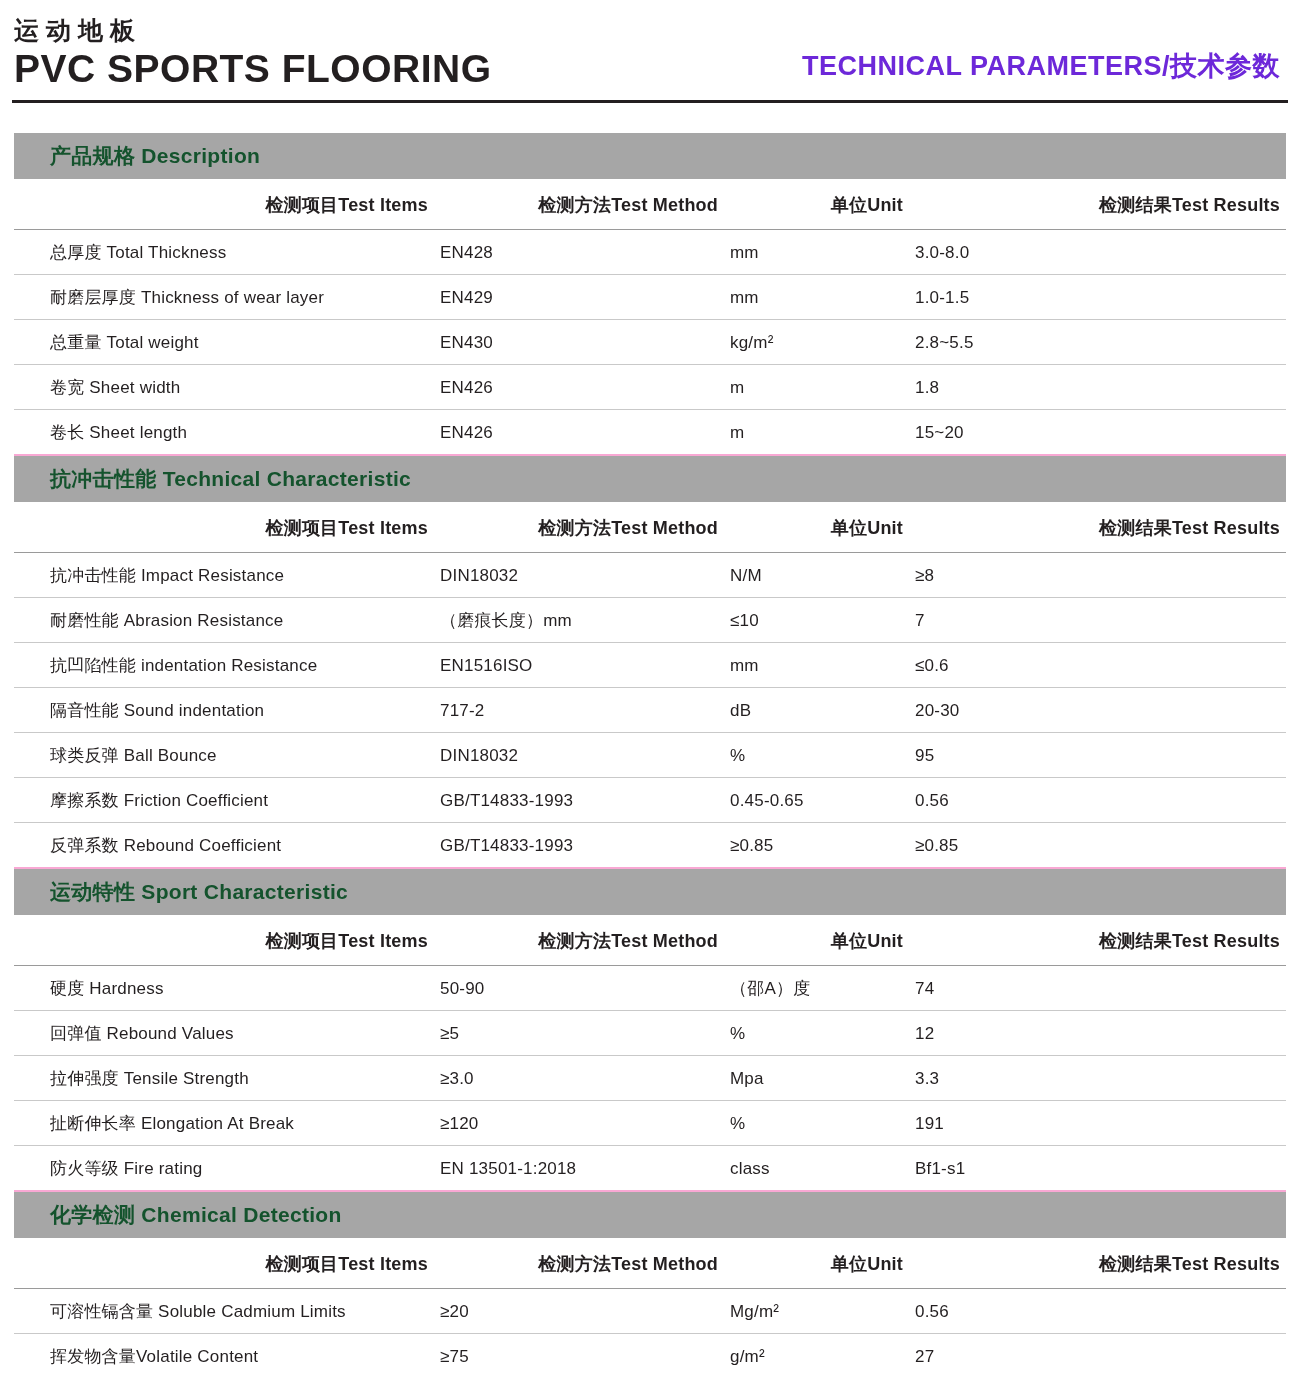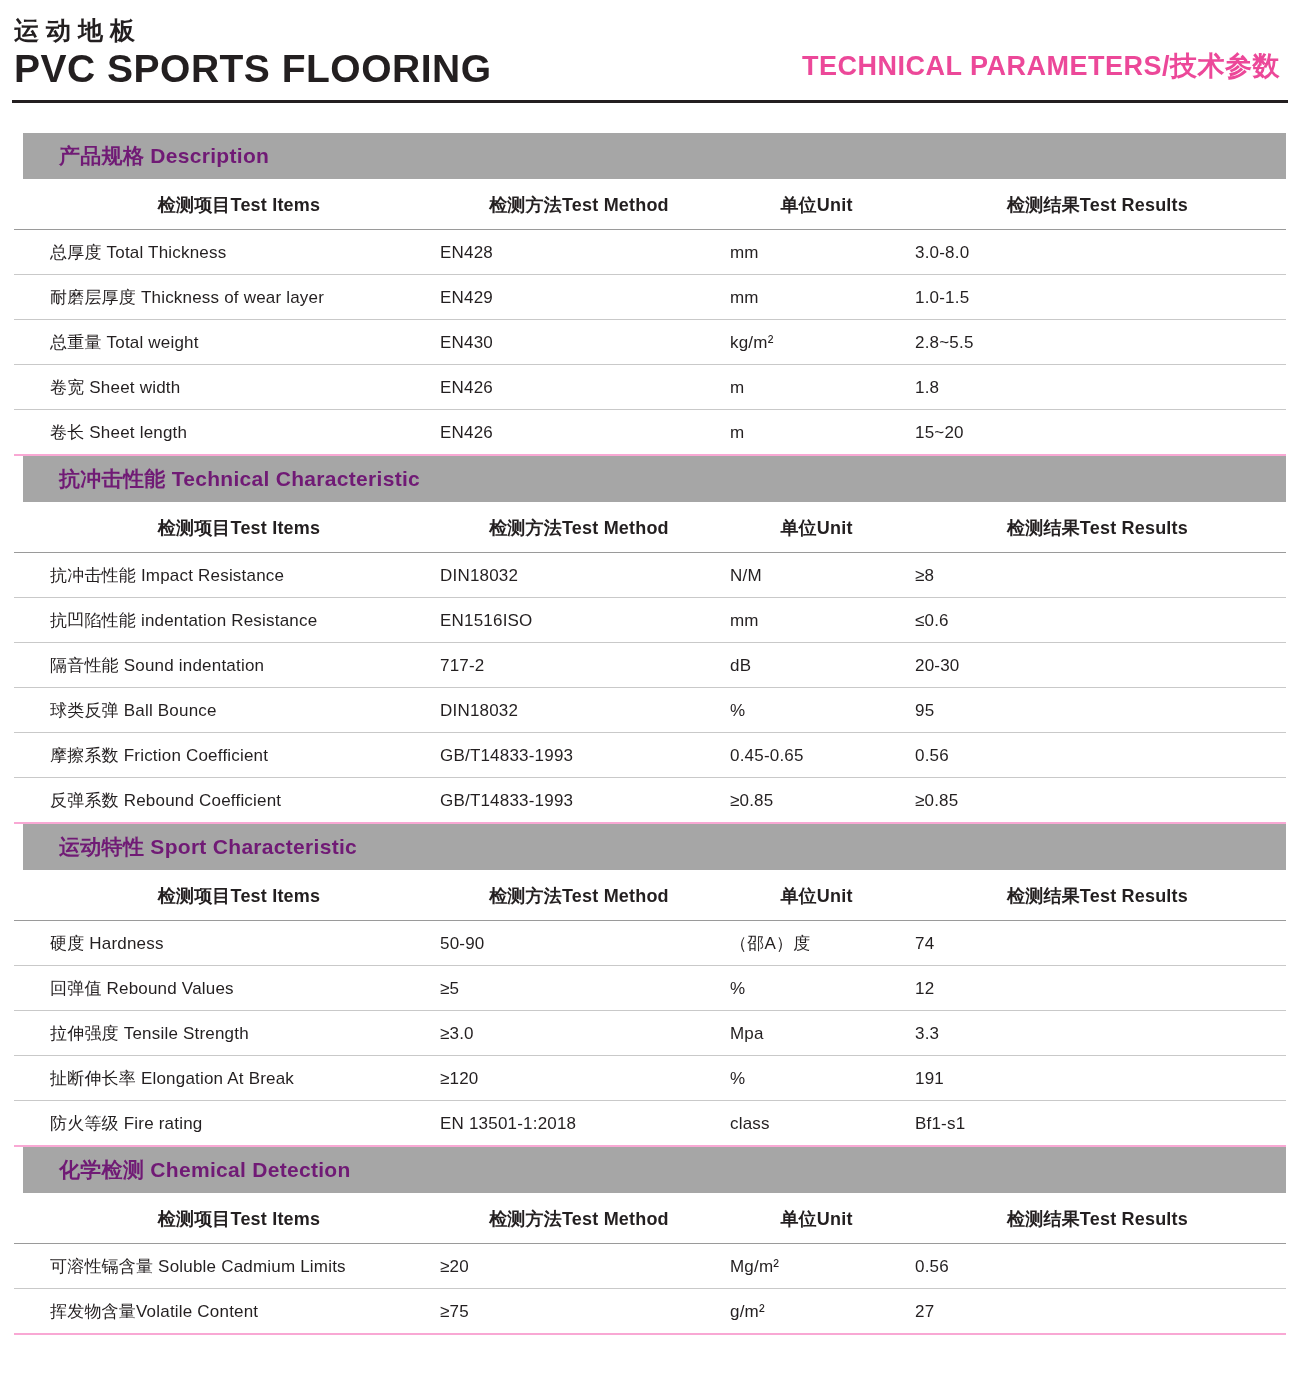--- a/index.html
+++ b/index.html
@@ -49,7 +49,7 @@
     font-size: 27px;
     font-weight: bold;
     letter-spacing: 0.5px;
-    color: #ec4899;
+    color: #6d28d9;
     padding-bottom: 4px;
     padding-right: 6px;
     white-space: nowrap;

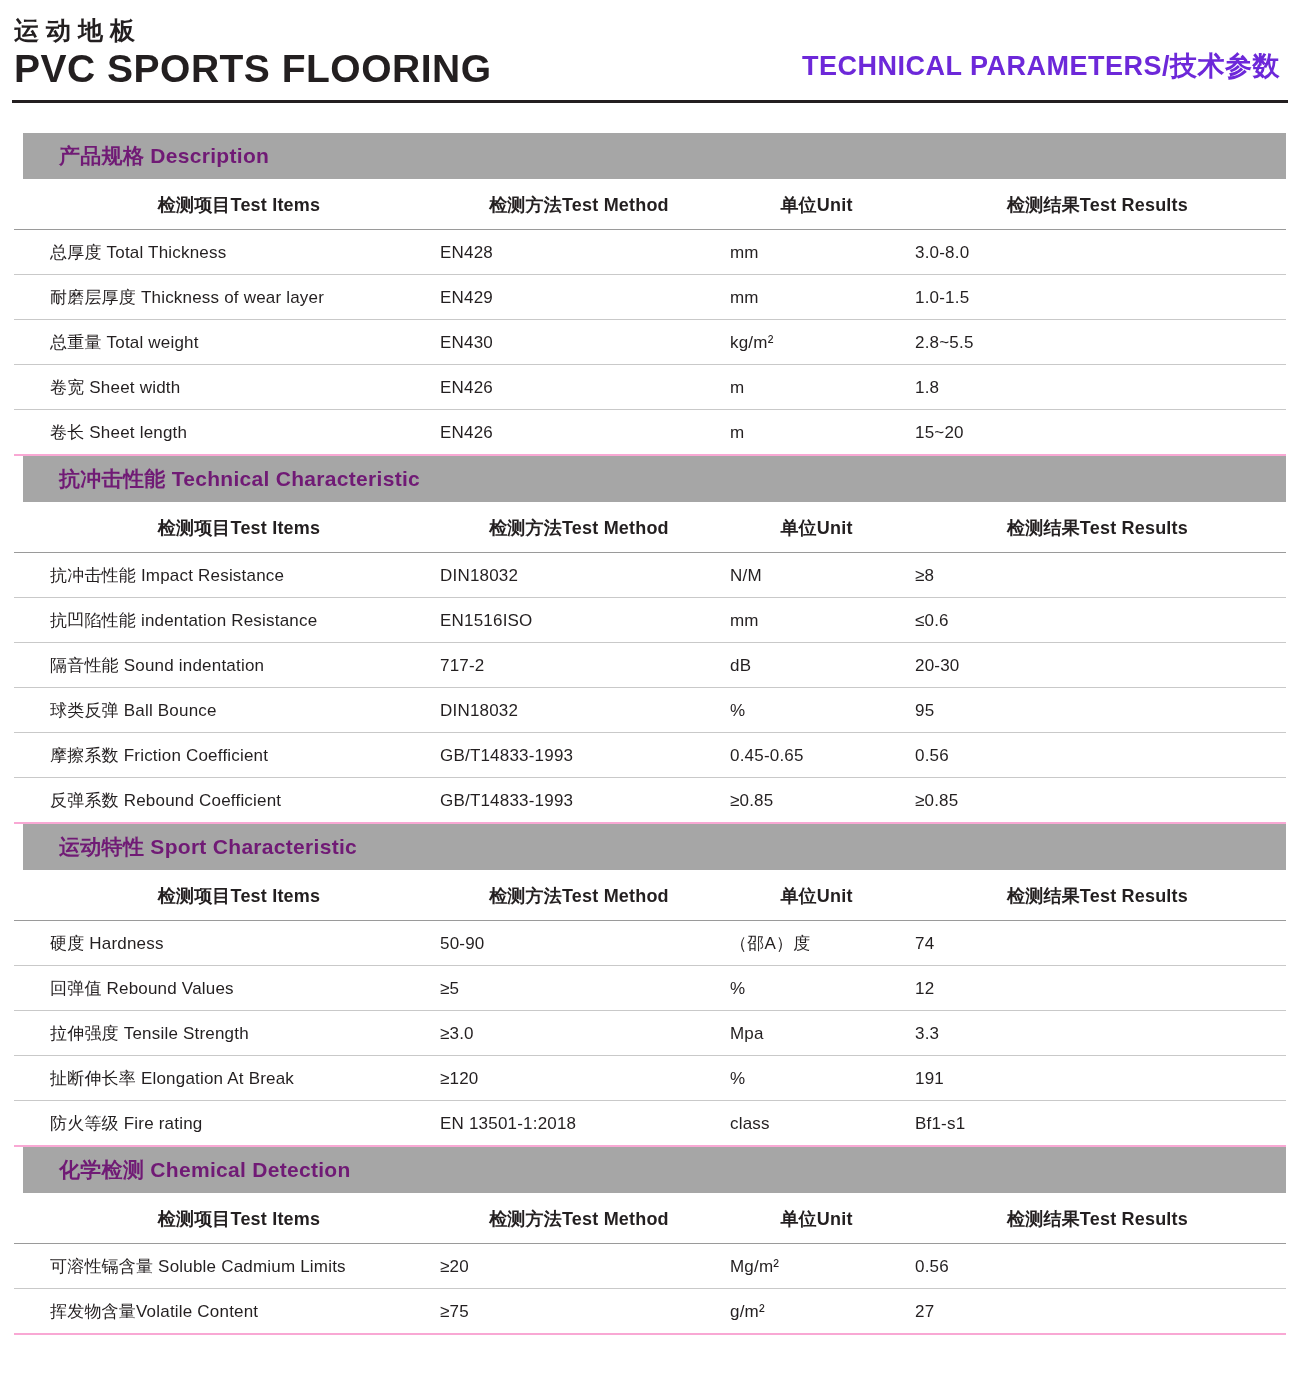--- a/index.html
+++ b/index.html
@@ -69,13 +69,12 @@
   }
   .section-title {
     background: #a6a6a6;
-    color: #701a75;
+    color: #14532d;
     font-size: 21px;
     font-weight: bold;
     padding: 9px 0 9px 36px;
     box-sizing: border-box;
     letter-spacing: 0.3px;
-    margin-left: 9px;
   }
   table.tbl {
     width: 100%;

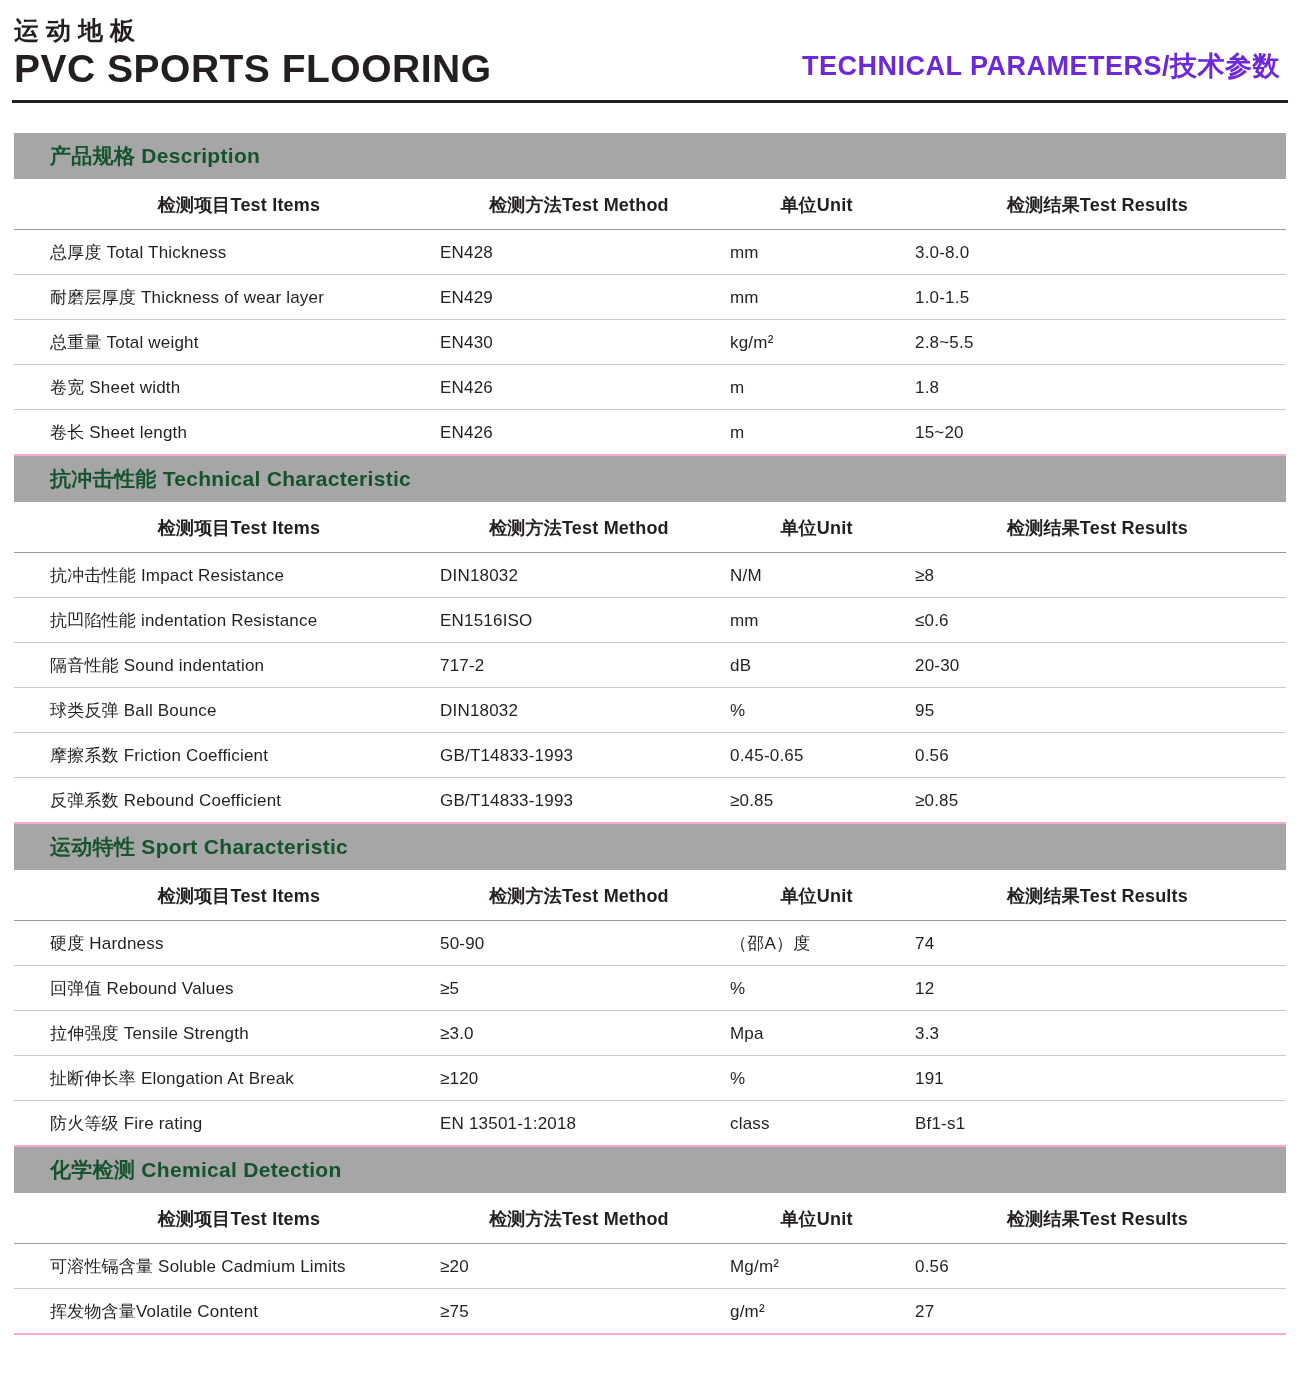--- a/index.html
+++ b/index.html
@@ -87,7 +87,7 @@
   table.tbl col.c4 { width: auto; }
 
   table.tbl th {
-    text-align: center;
+    text-align: right;
     font-size: 18px;
     font-weight: bold;
     padding: 14px 6px 12px 36px;

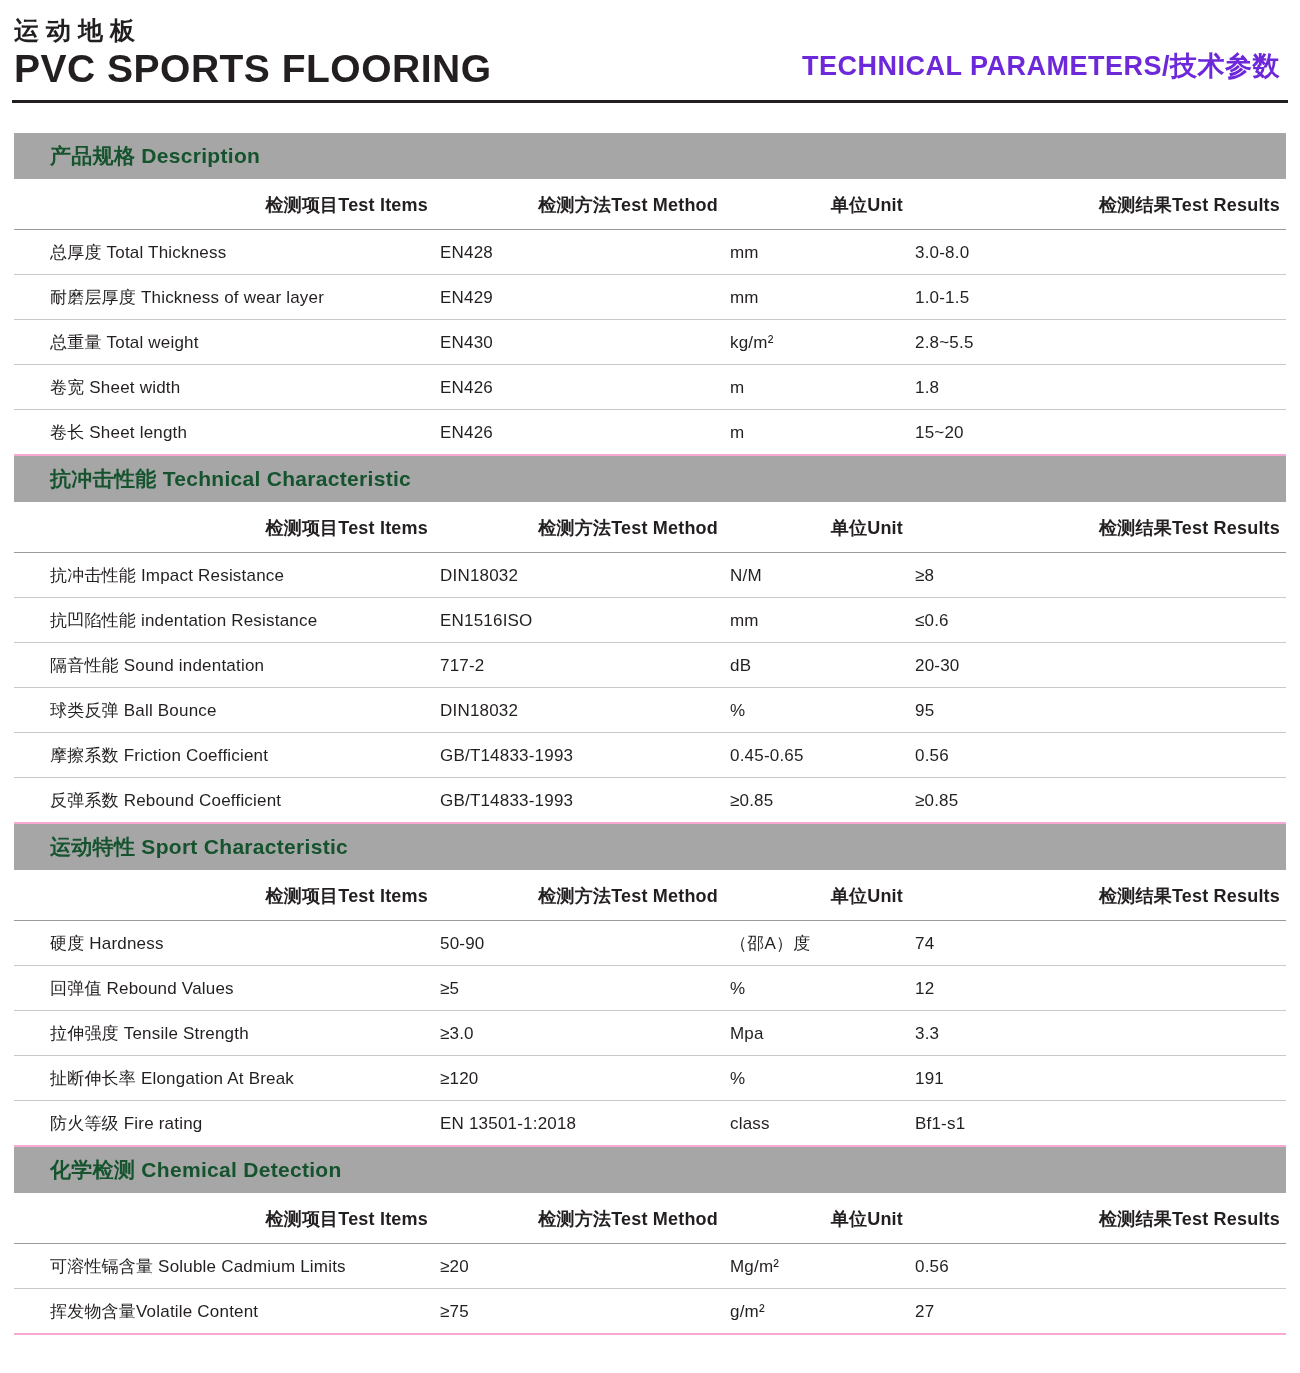--- a/index.html
+++ b/index.html
@@ -205,6 +205,12 @@
               <td class="col4">≥8</td>
             </tr>
             <tr>
+              <td class="col1">耐磨性能  Abrasion Resistance</td>
+              <td class="col2">（磨痕长度）mm</td>
+              <td class="col3">≤10</td>
+              <td class="col4">7</td>
+            </tr>
+            <tr>
               <td class="col1">抗凹陷性能  indentation Resistance</td>
               <td class="col2">EN1516ISO</td>
               <td class="col3">mm</td>

